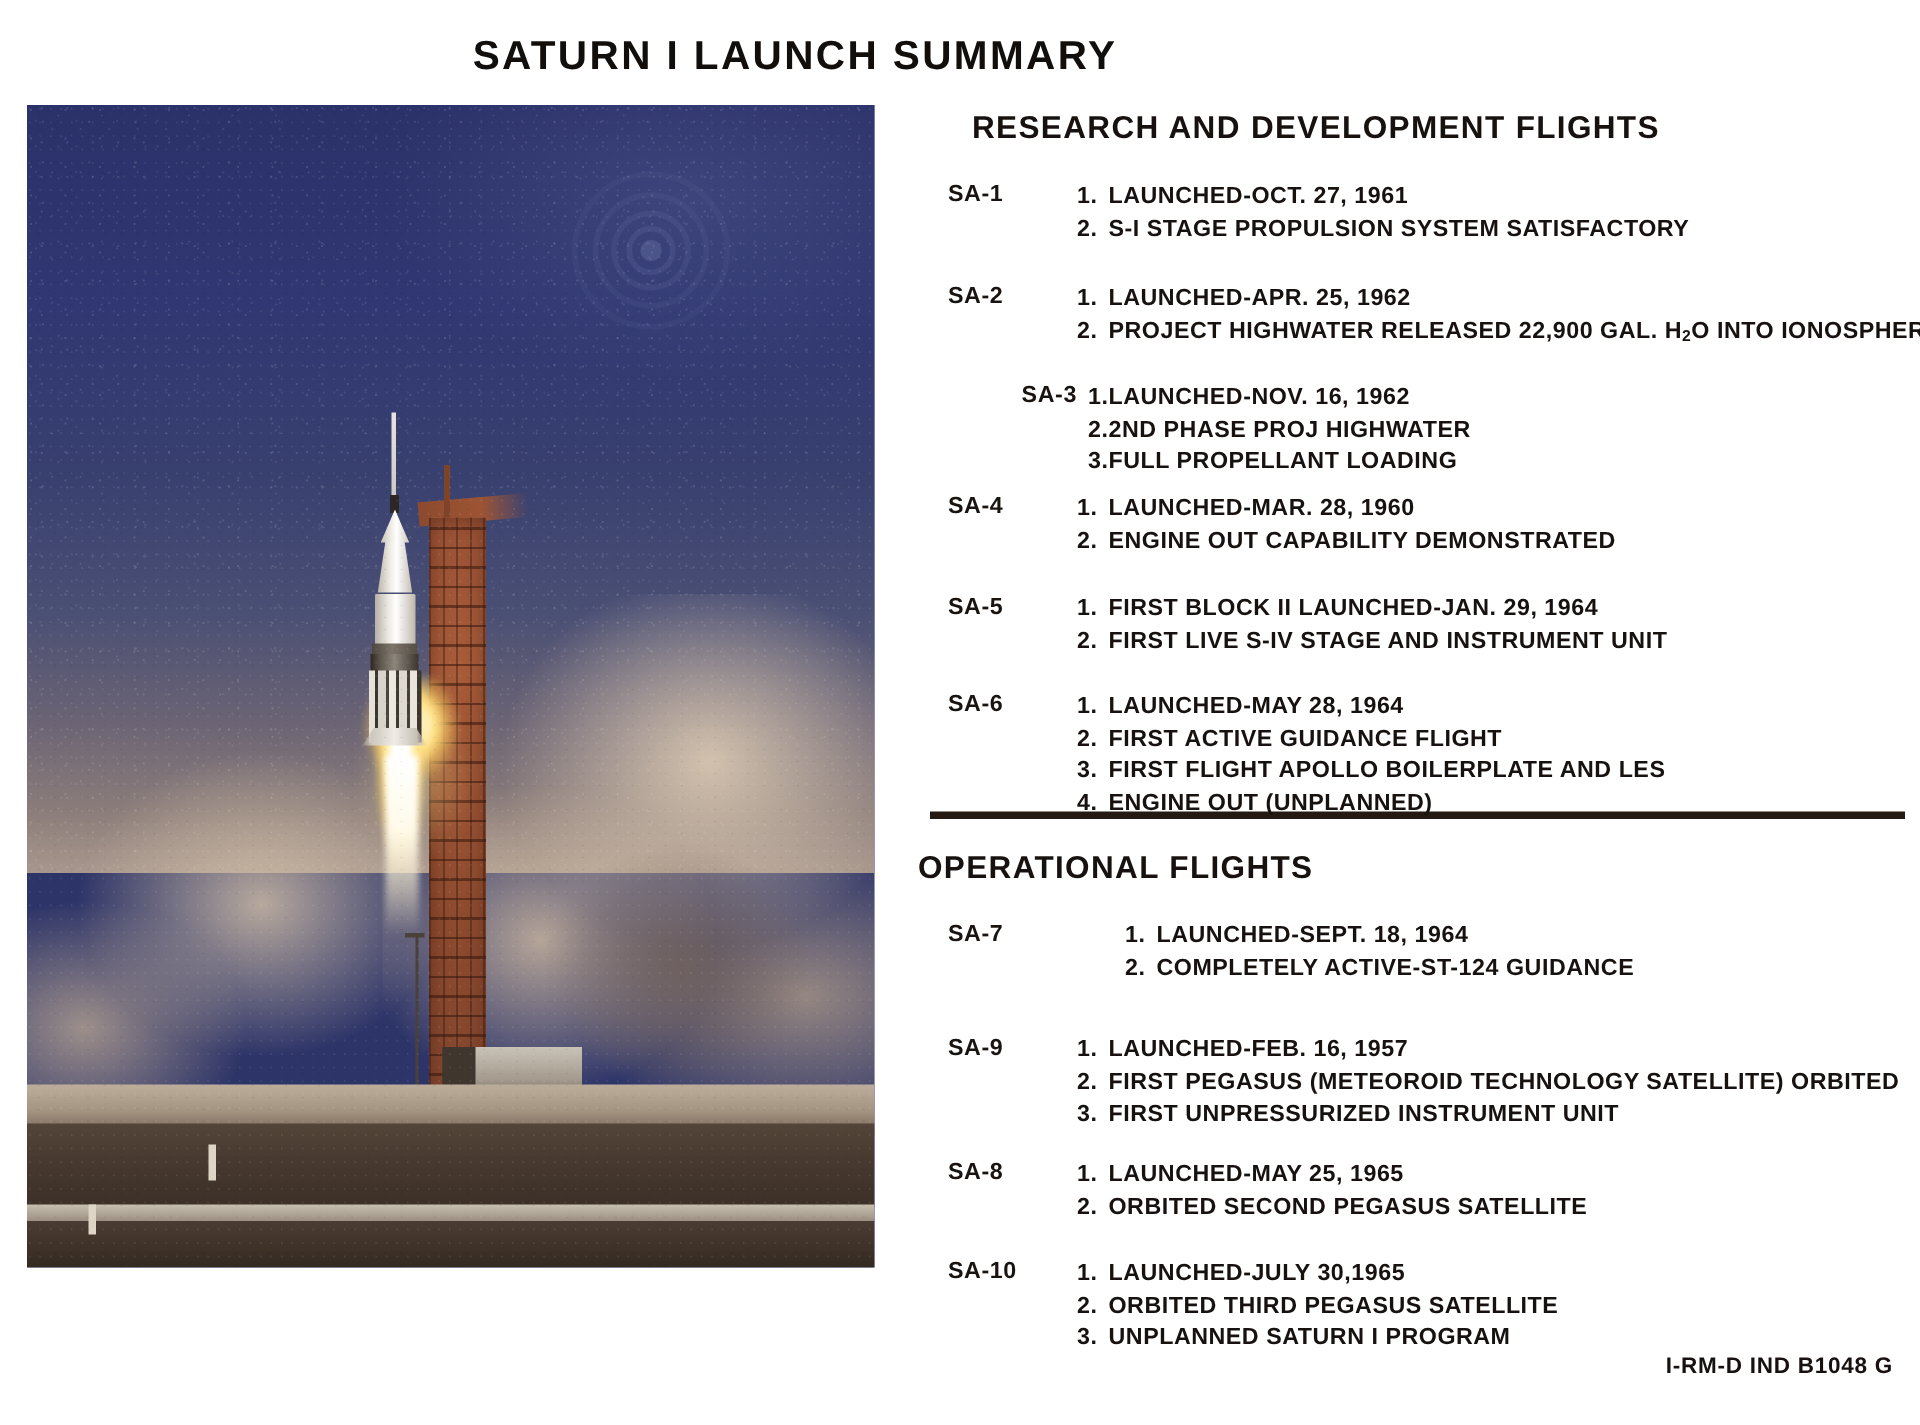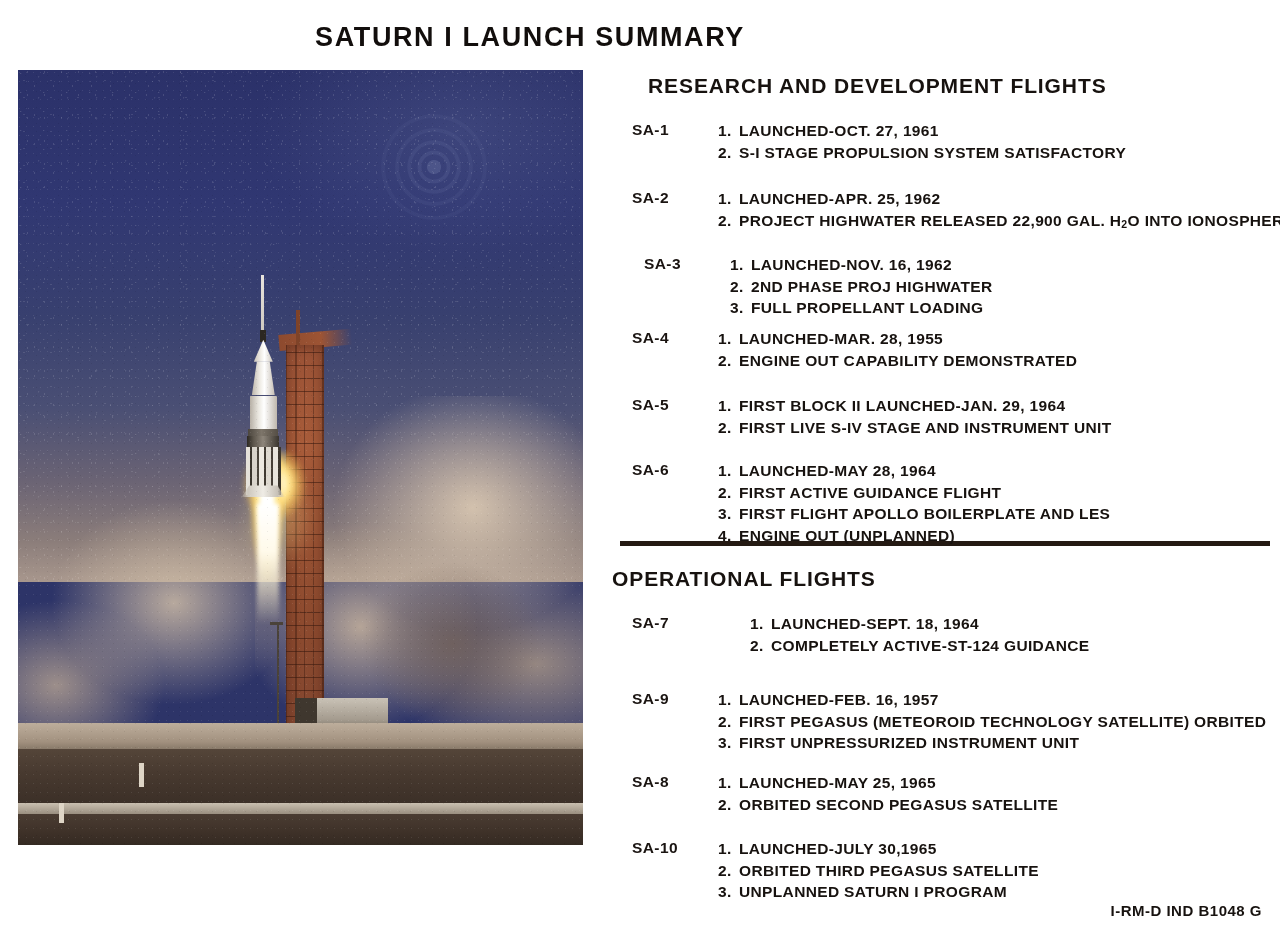--- a/index.html
+++ b/index.html
@@ -363,7 +363,7 @@
           </div>
         </div>
       </div>
-      <div class="flight-block" style="top: 184px; left: 32px;">
+      <div class="flight-block" style="top: 184px; left: 20px; text-align: right;">
         <div class="flight-id">SA-3</div>
         <div class="flight-items">
           <div class="flight-item">

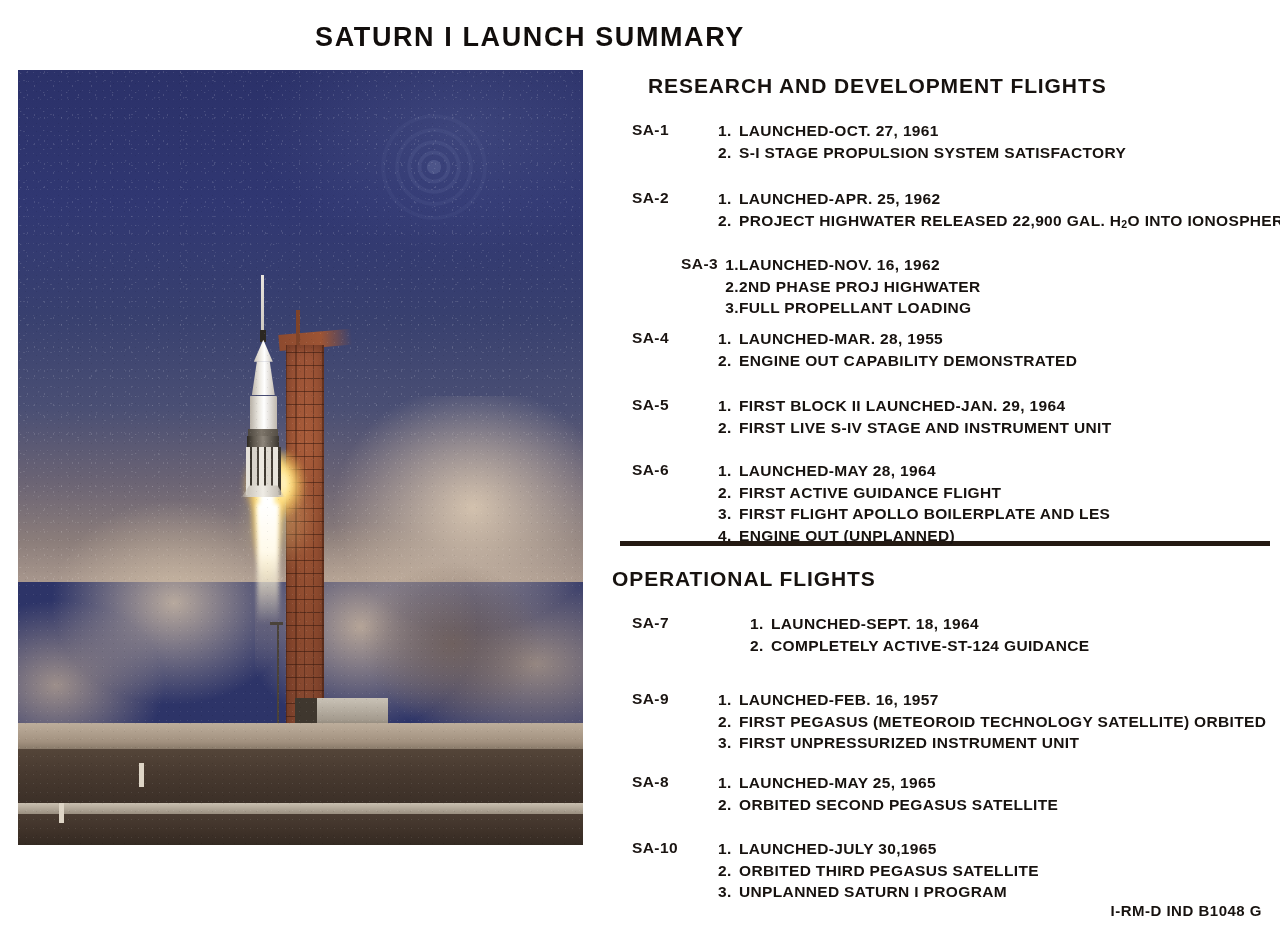--- a/index.html
+++ b/index.html
@@ -385,7 +385,7 @@
         <div class="flight-items">
           <div class="flight-item">
             <span class="item-num">1.</span>
-            <span class="item-text">LAUNCHED-MAR. 28, 1955</span>
+            <span class="item-text">LAUNCHED-MAR. 28, 1960</span>
           </div>
           <div class="flight-item">
             <span class="item-num">2.</span>

